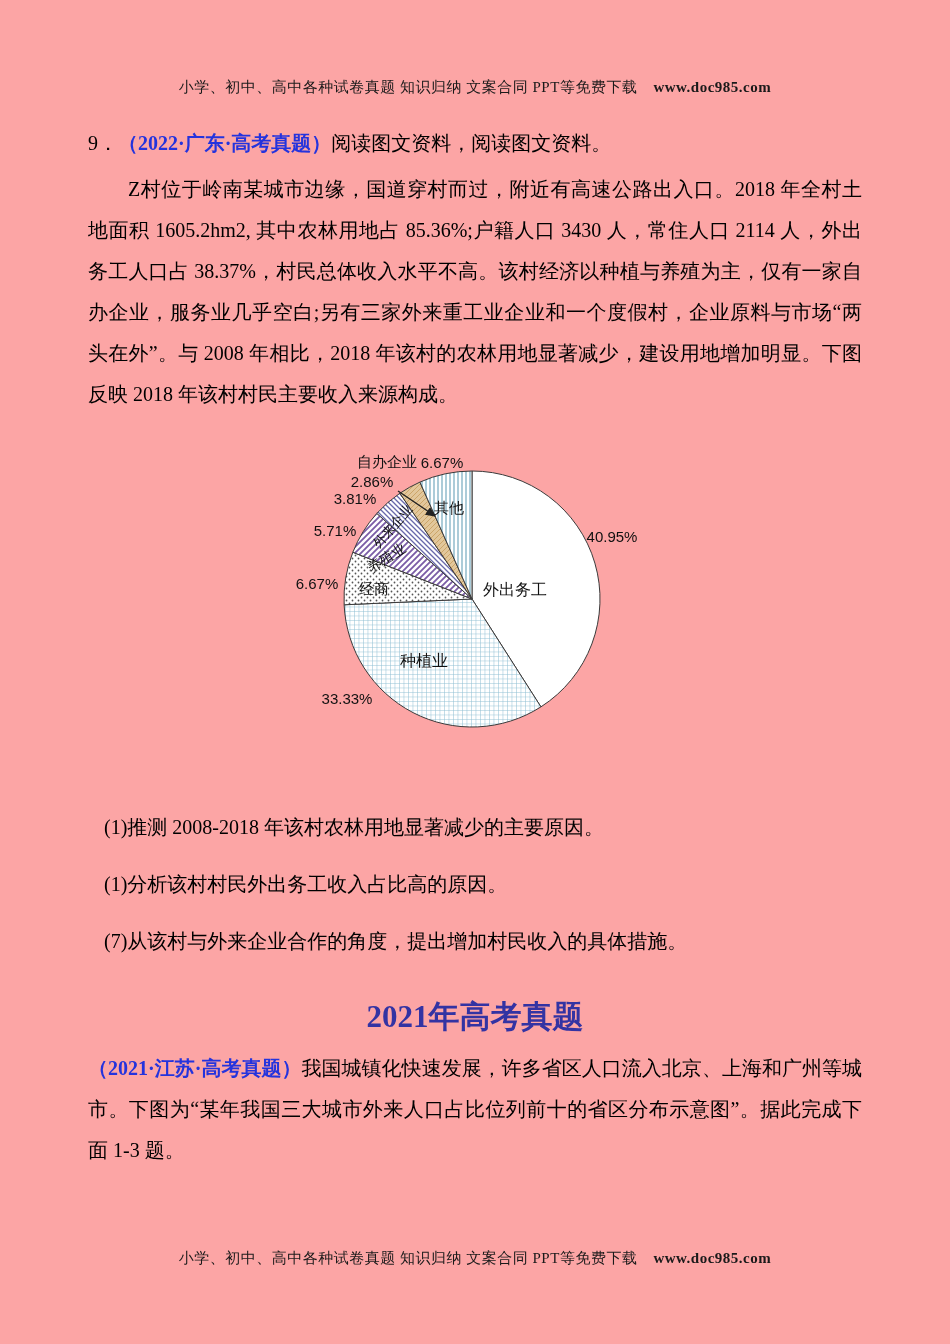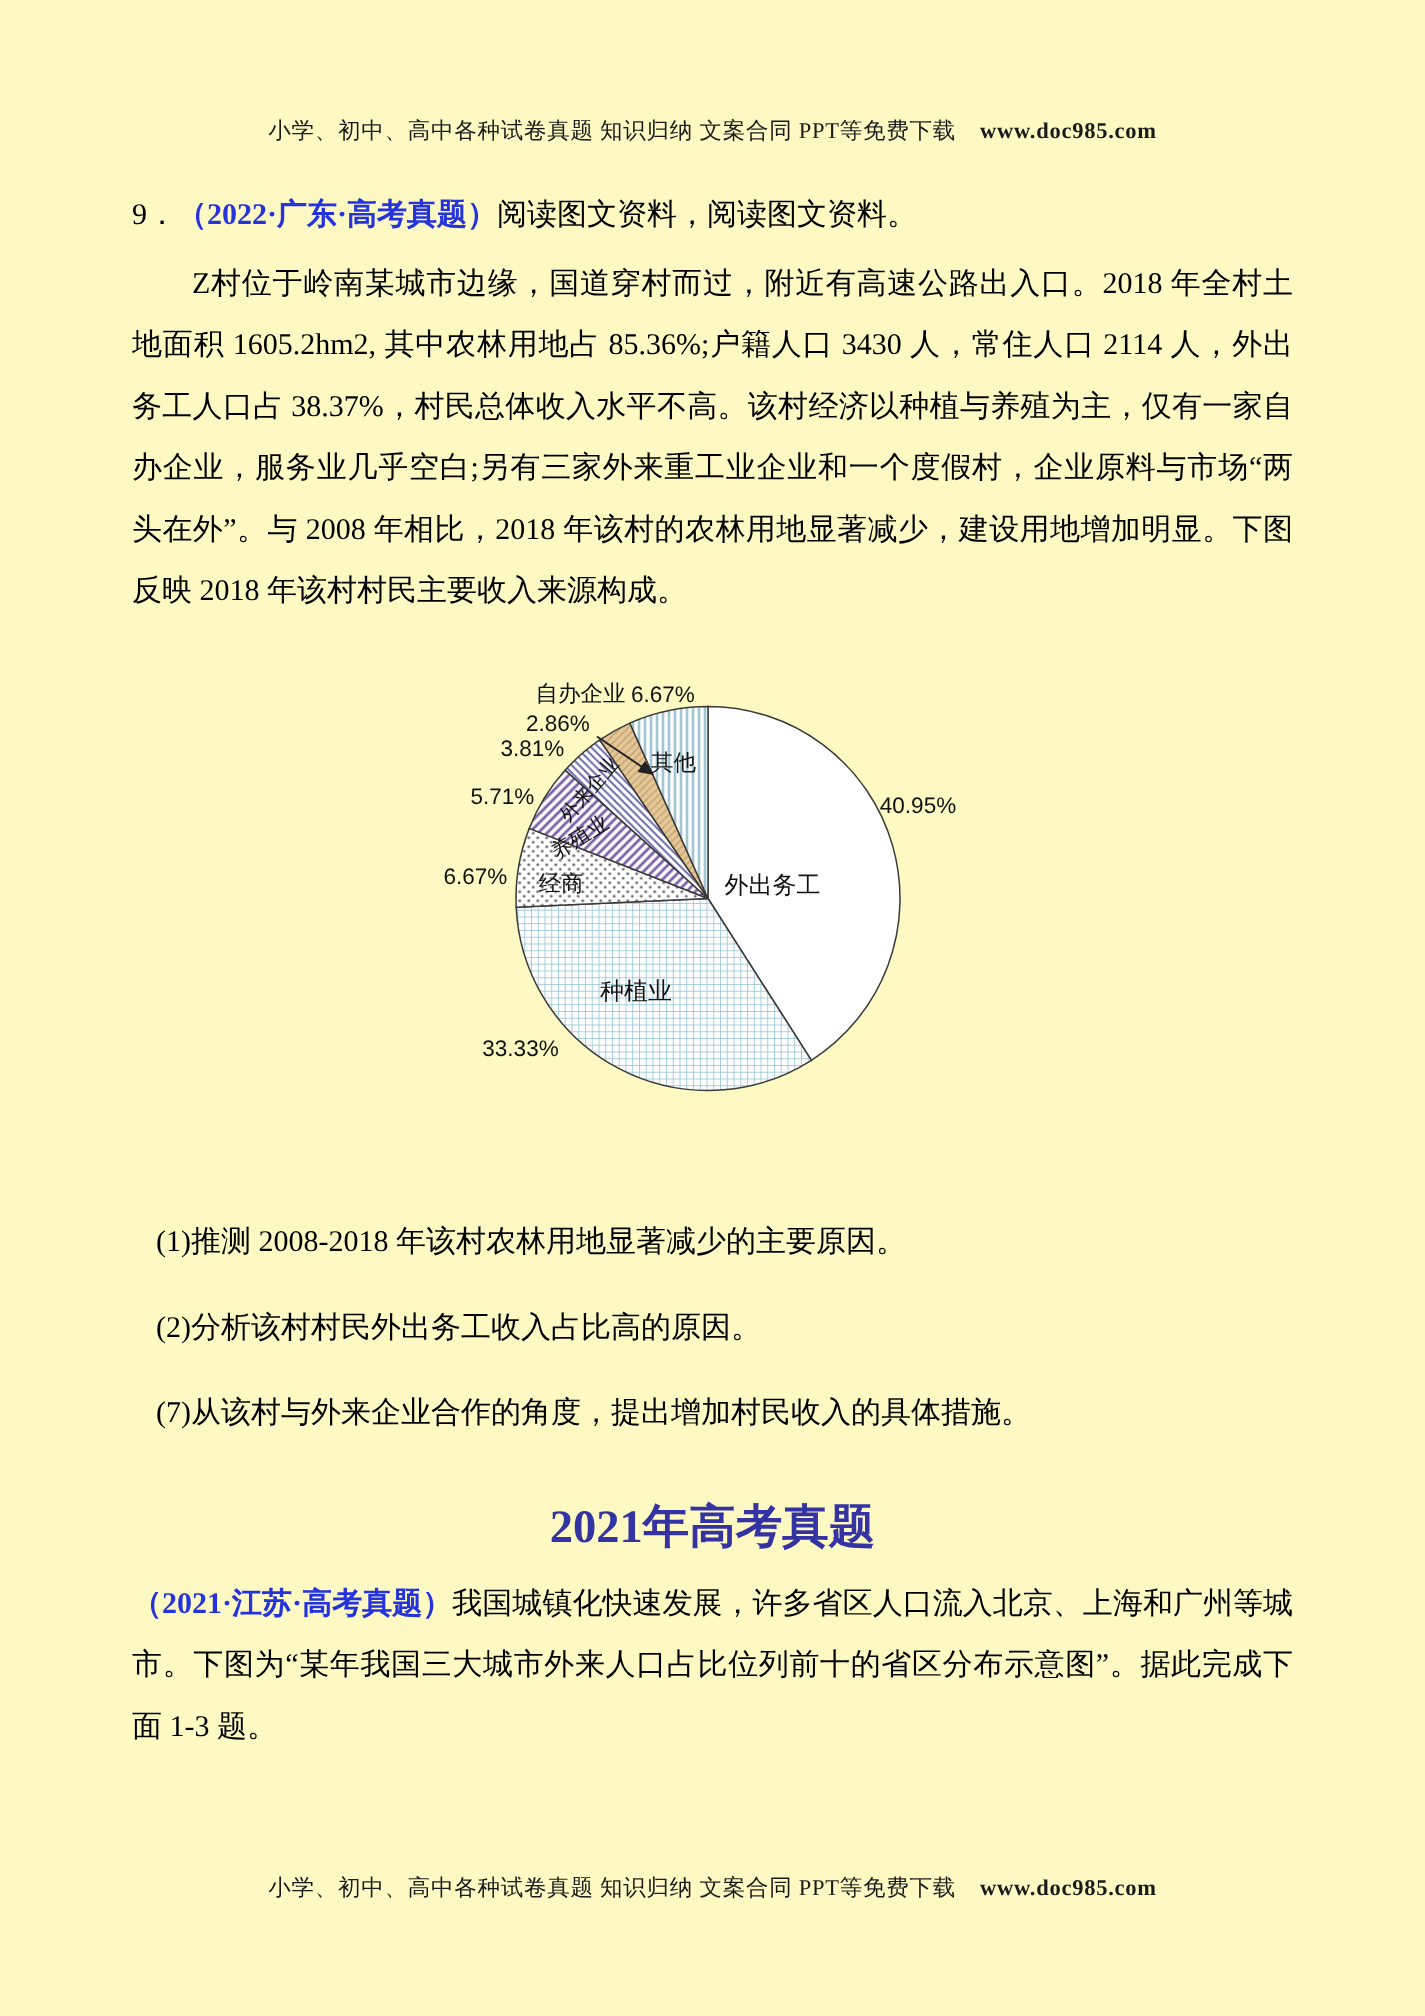--- a/index.html
+++ b/index.html
@@ -9,7 +9,7 @@
     width: 950px;
     height: 1344px;
     margin: 0 auto;
-    background: #fef9c3;
+    background: #fca5a5;
     font-family: "Liberation Serif", serif;
     color: #000;
     overflow: hidden;

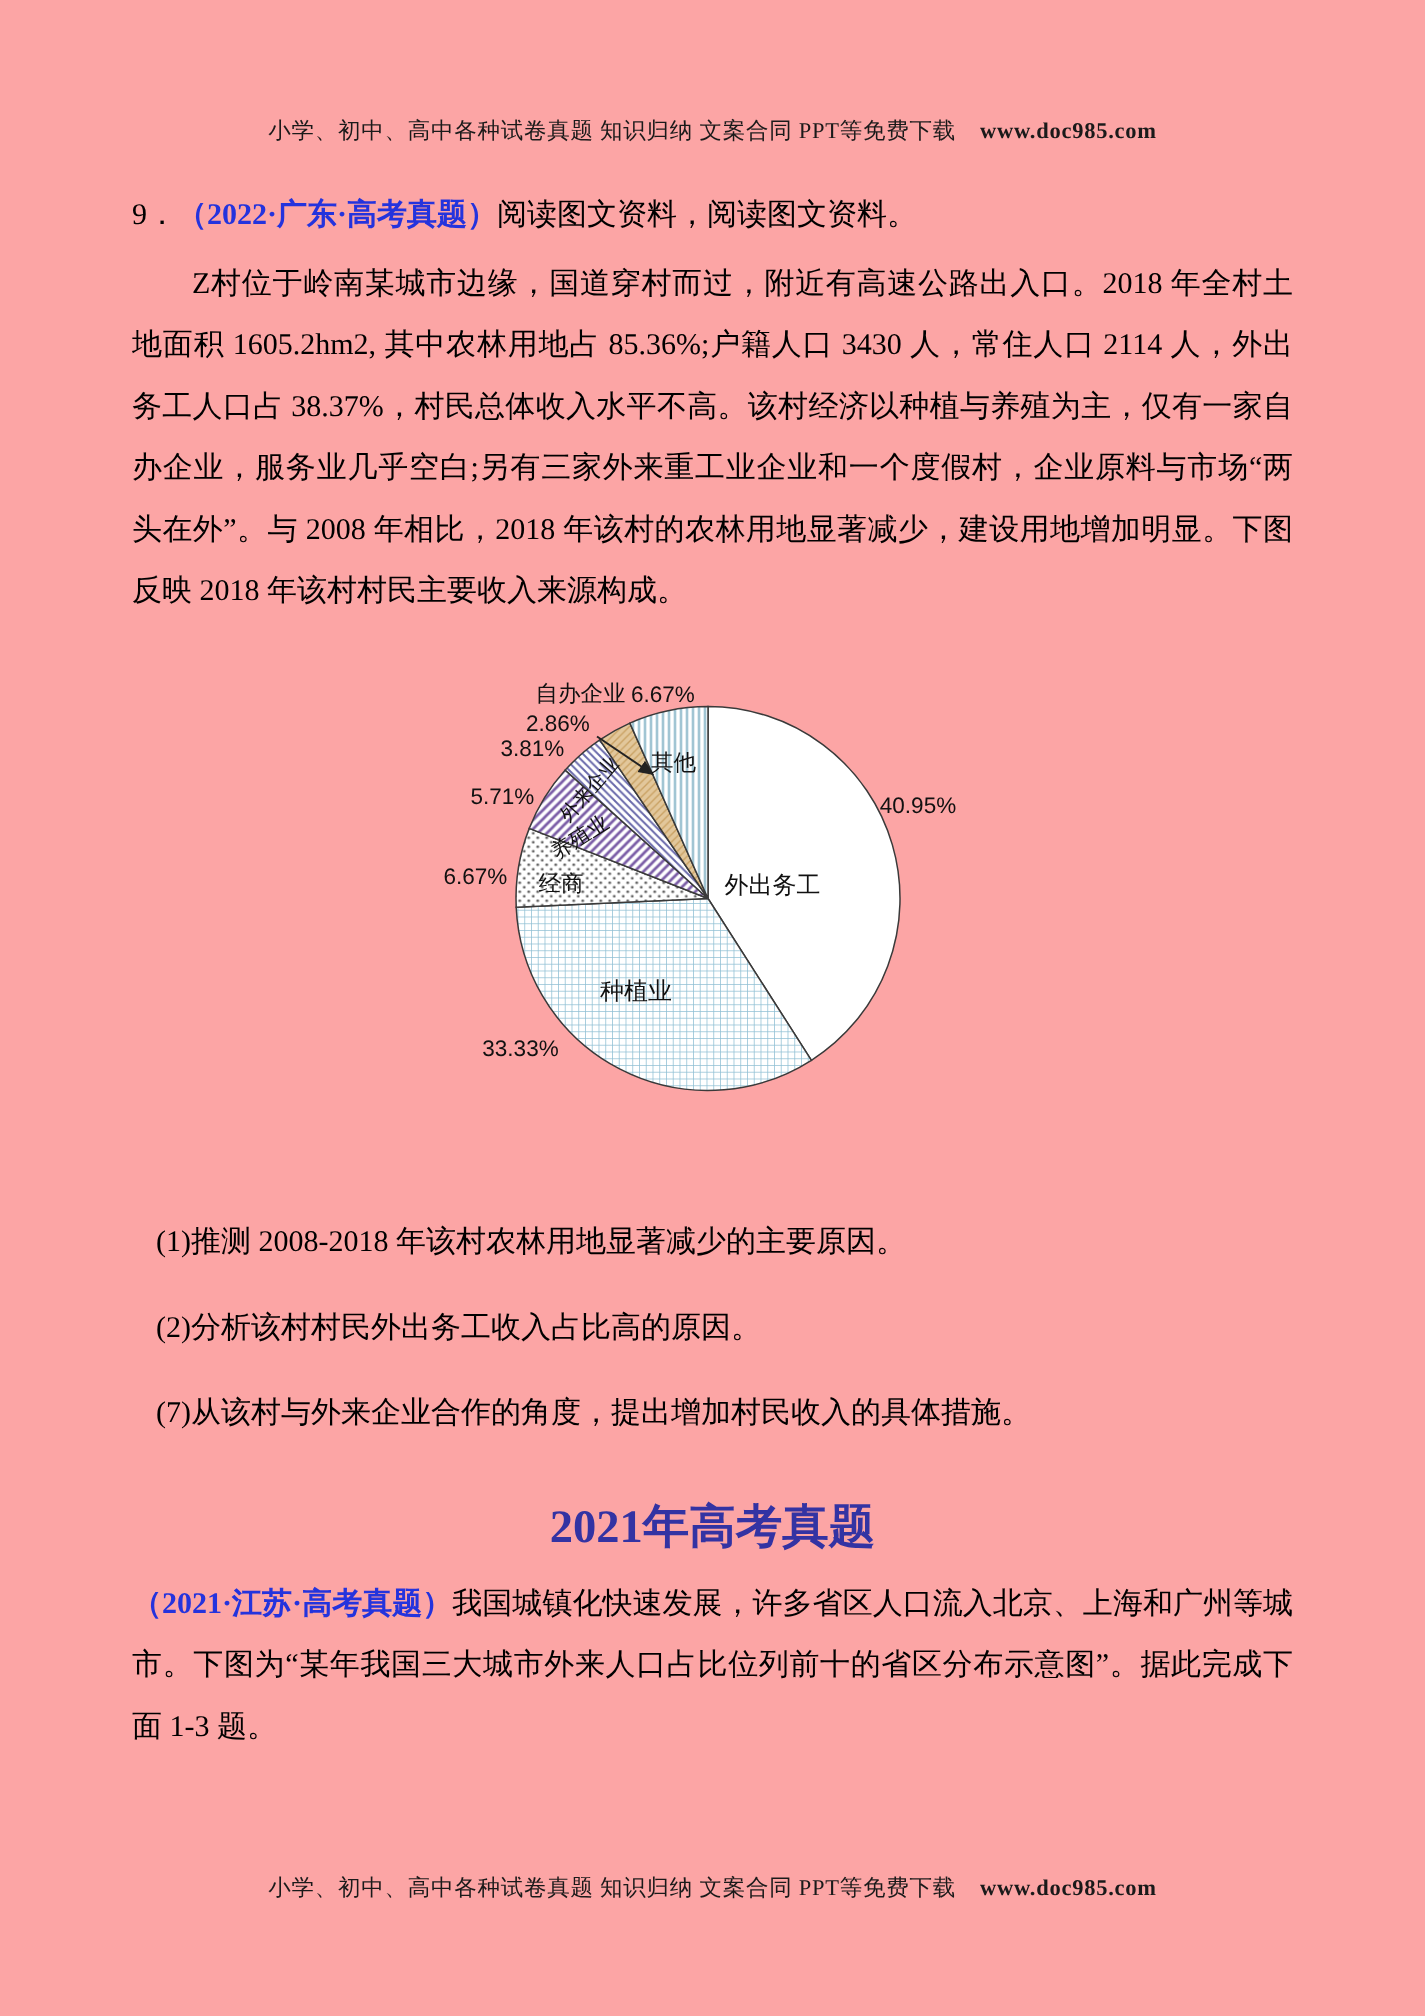--- a/index.html
+++ b/index.html
@@ -132,7 +132,7 @@
 
     <div class="subqs">
       <p>(1)推测 2008-2018 年该村农林用地显著减少的主要原因。</p>
-      <p>(2)分析该村村民外出务工收入占比高的原因。</p>
+      <p>(1)分析该村村民外出务工收入占比高的原因。</p>
       <p>(7)从该村与外来企业合作的角度，提出增加村民收入的具体措施。</p>
     </div>
 

